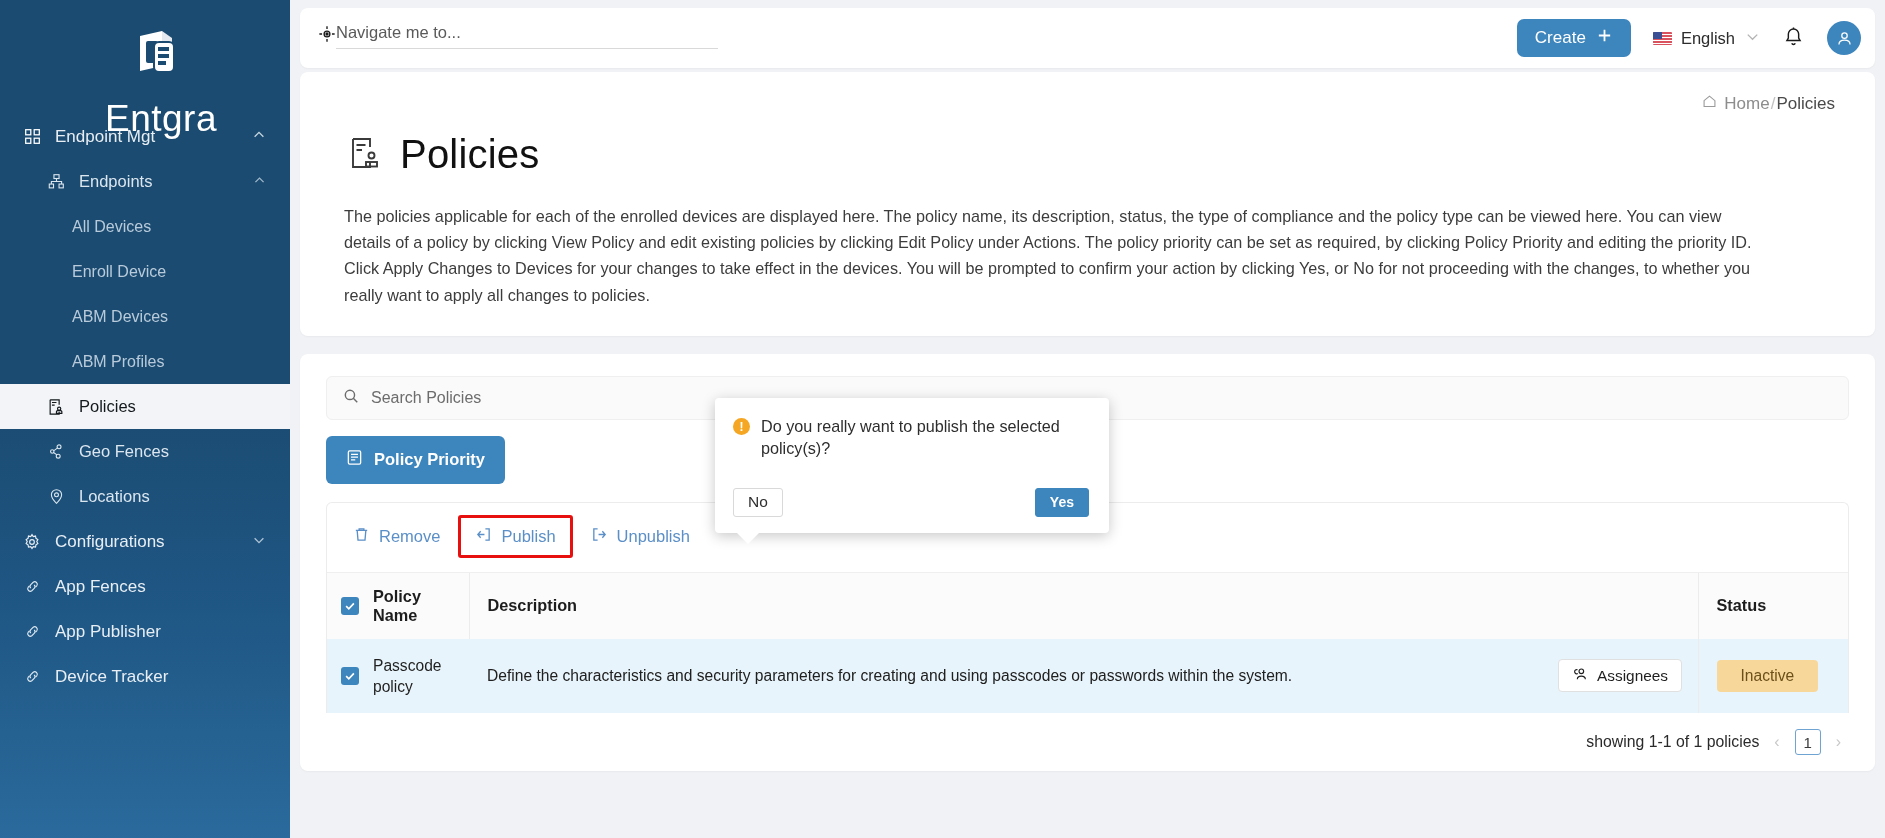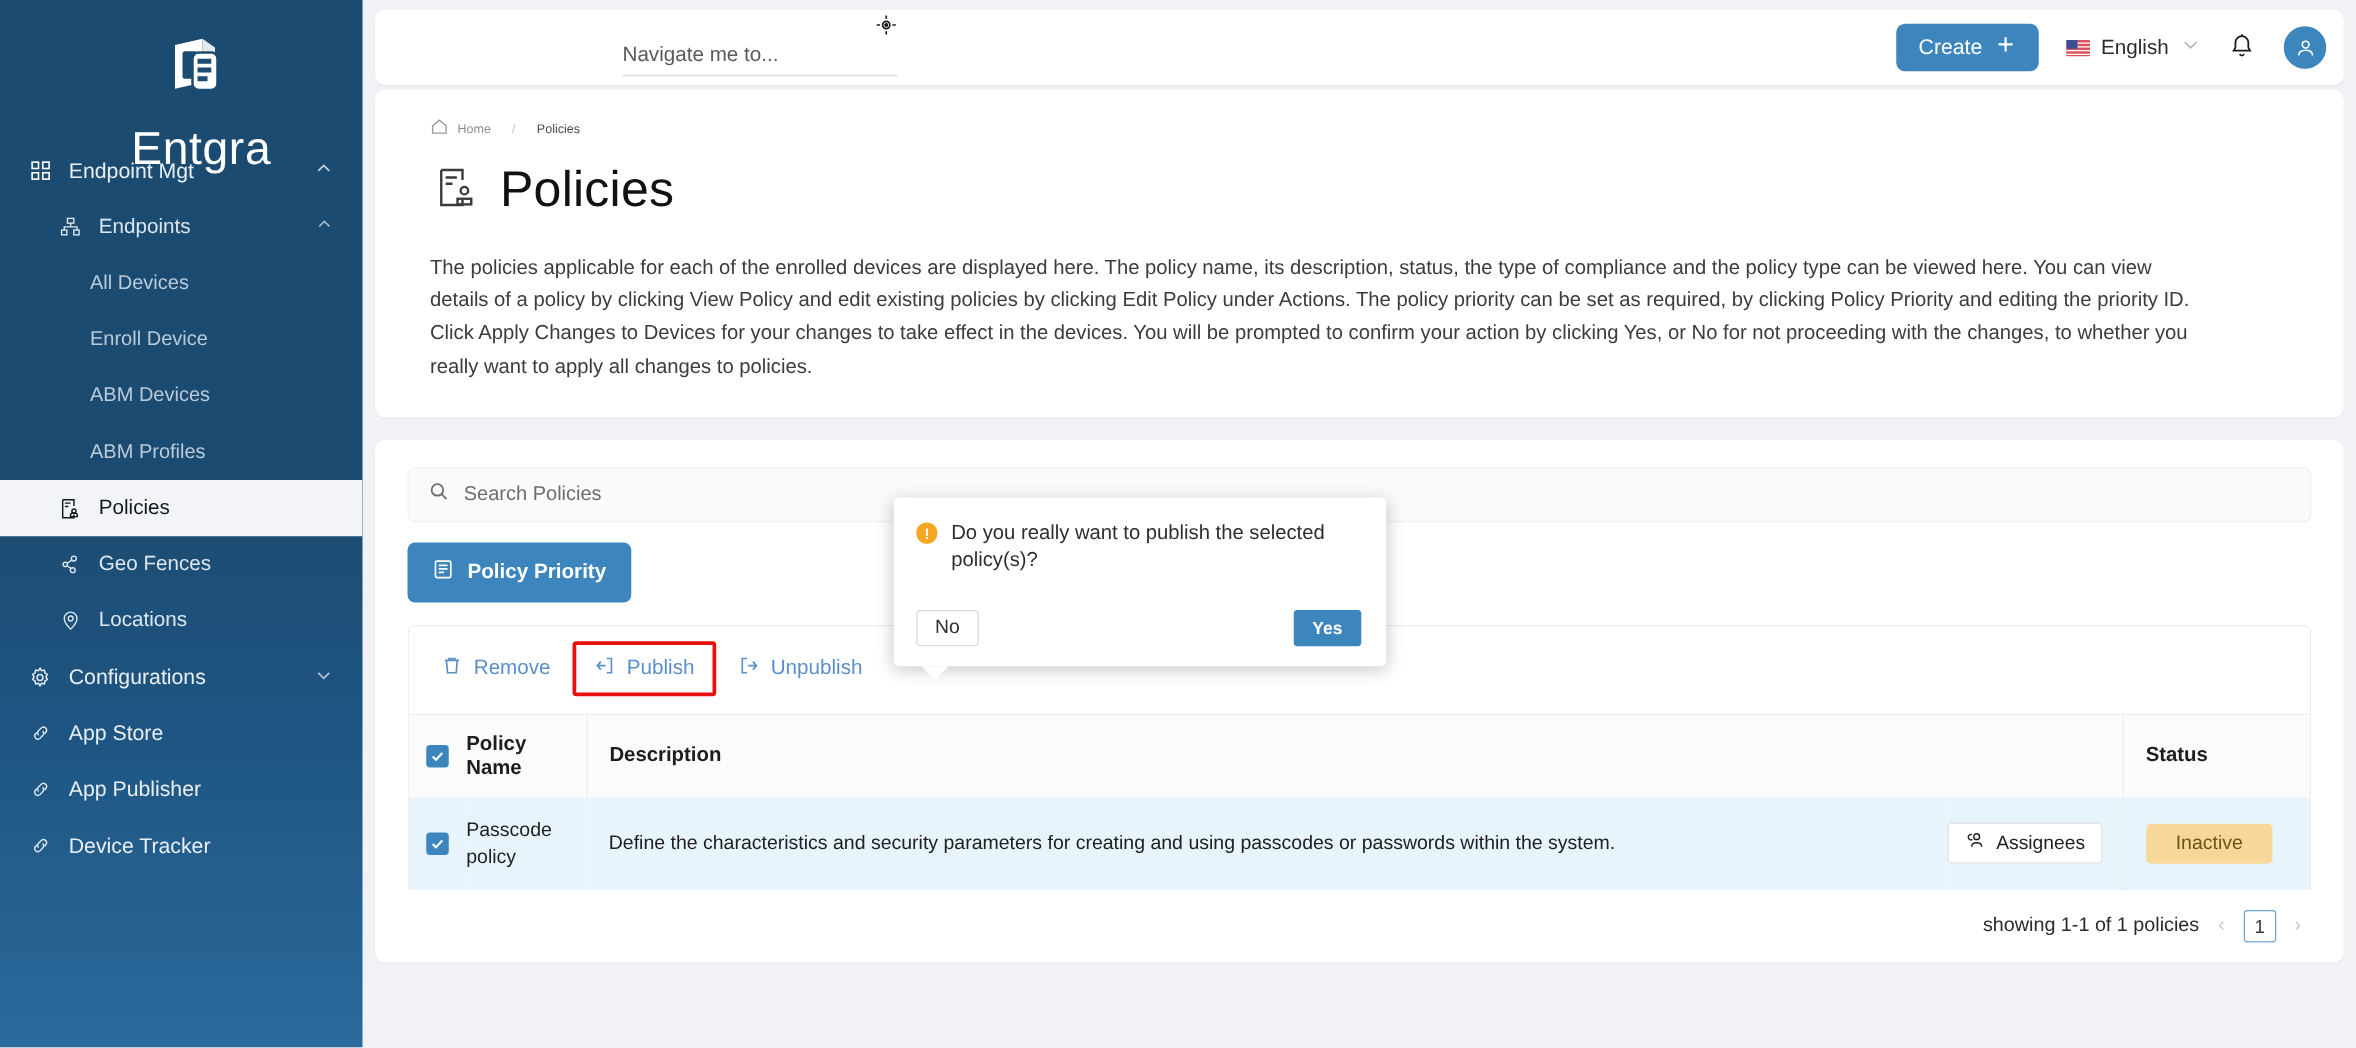--- a/index.html
+++ b/index.html
@@ -46,7 +46,7 @@
     border-radius: 8px; display: flex; align-items: center; padding: 0 14px 0 18px;
     box-shadow: 0 1px 2px rgba(0,0,0,.04);
   }
-  .navsearch { display: flex; align-items: flex-end; width: 400px; padding-bottom: 4px; flex-direction: column; }
+  .navsearch { display: flex; align-items: flex-end; width: 400px; padding-bottom: 4px; }
   .navsearch .nsicon { width: 18px; height: 18px; flex: 0 0 18px; margin-bottom: 6px;}
   .navsearch-field { flex: 1 1 auto; border-bottom: 1px solid #d9d9d9; padding-bottom: 6px; }
   .navsearch-field input {

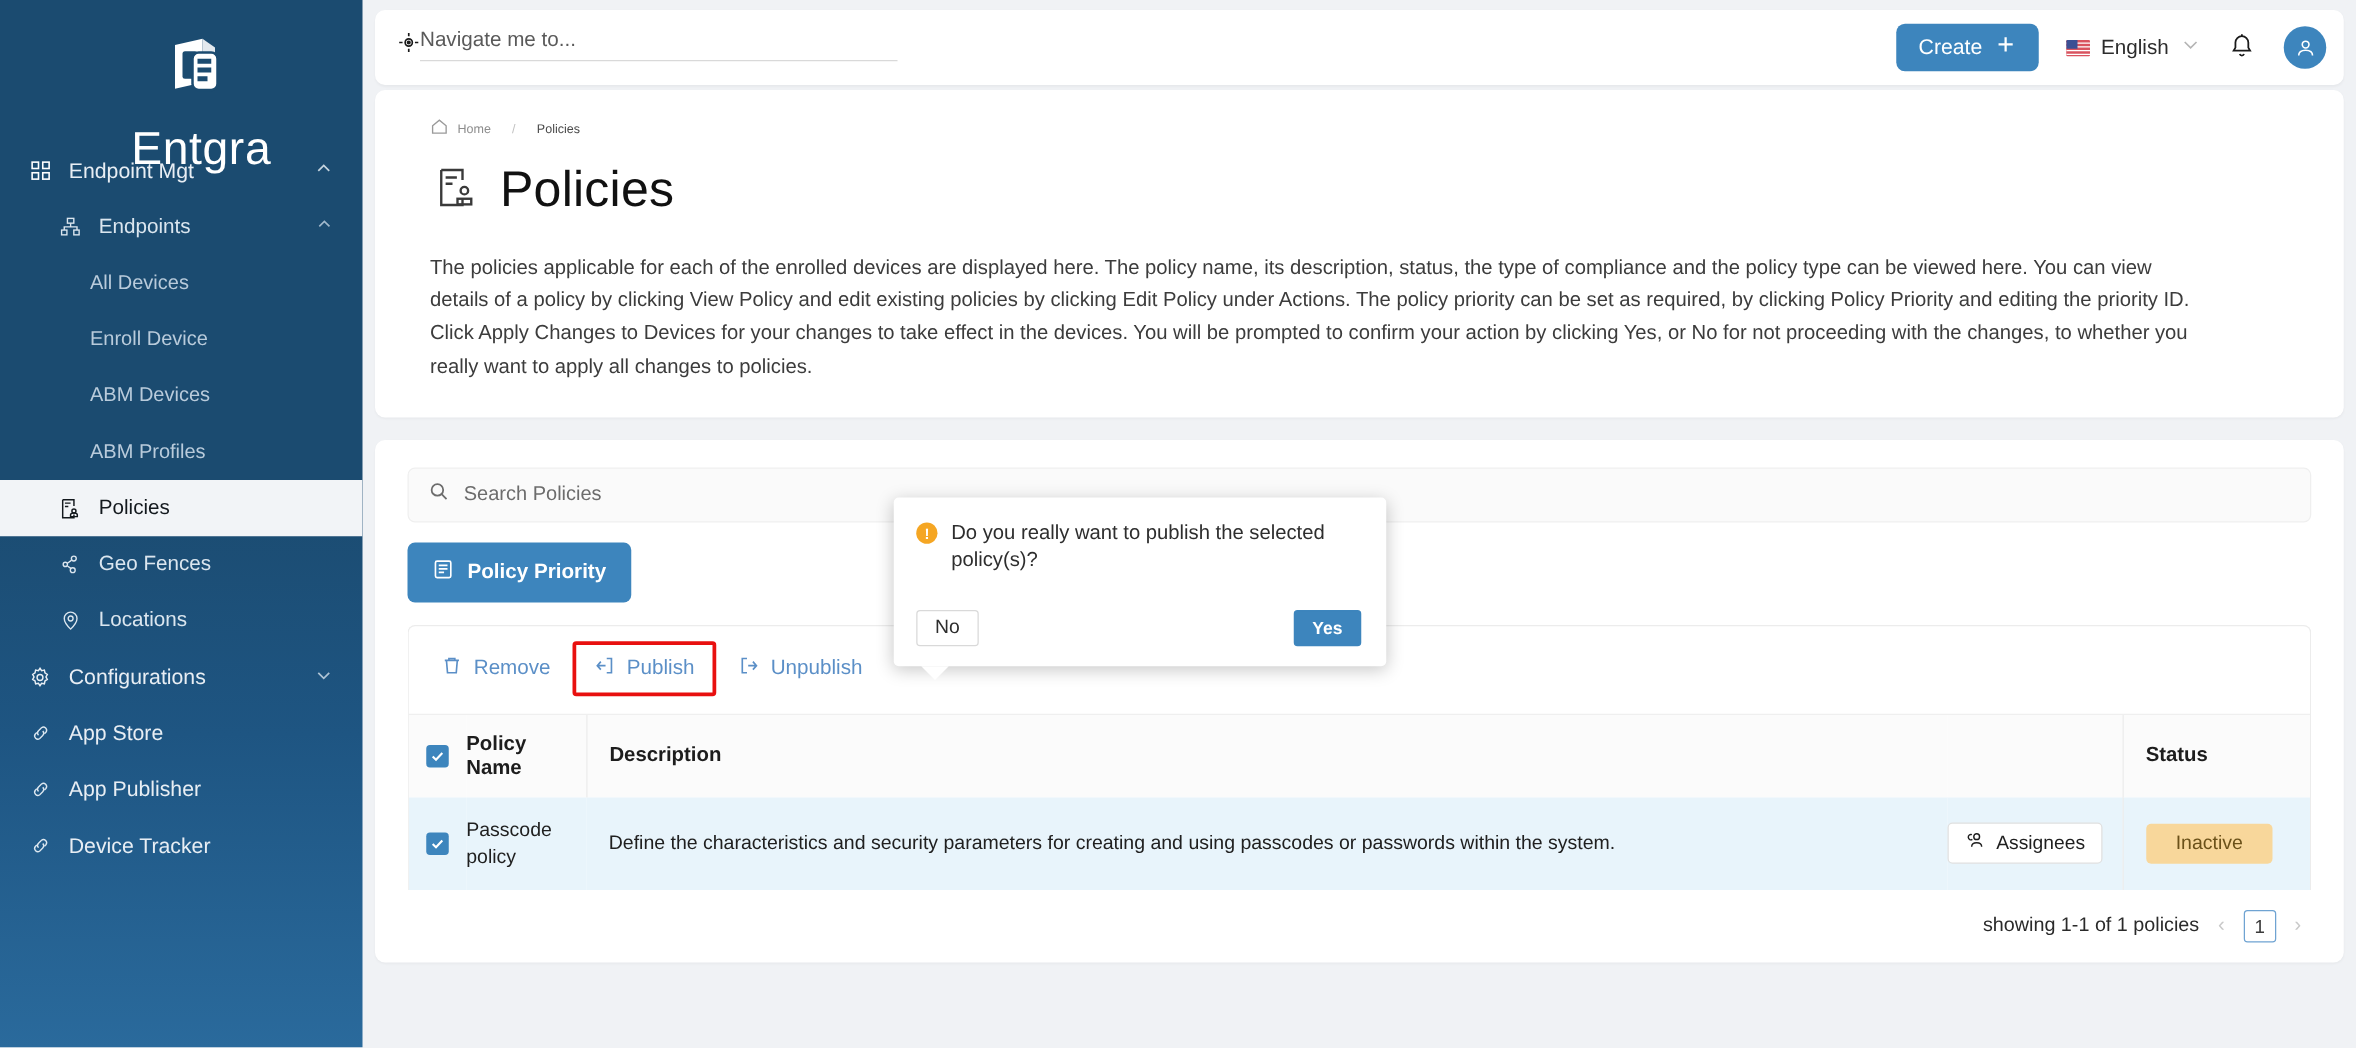--- a/index.html
+++ b/index.html
@@ -79,7 +79,7 @@
     background: #fff; border-radius: 8px; padding: 22px 40px 28px 40px;
     box-shadow: 0 1px 2px rgba(0,0,0,.04);
   }
-  .breadcrumb { display: flex; align-items: center; gap: 17px; font-size: 10px; color: #9a9a9a; padding-left: 4px;}
+  .breadcrumb { display: flex; align-items: center; gap: 1px; font-size: 17px; color: #9a9a9a; padding-left: 4px; justify-content: flex-end;}
   .breadcrumb .home { display:flex; align-items:center; gap:7px; color:#8d8d8d; cursor: pointer;}
   .breadcrumb .sep { color: #c2c2c2; }
   .breadcrumb .cur { color: #4a4a4a; }

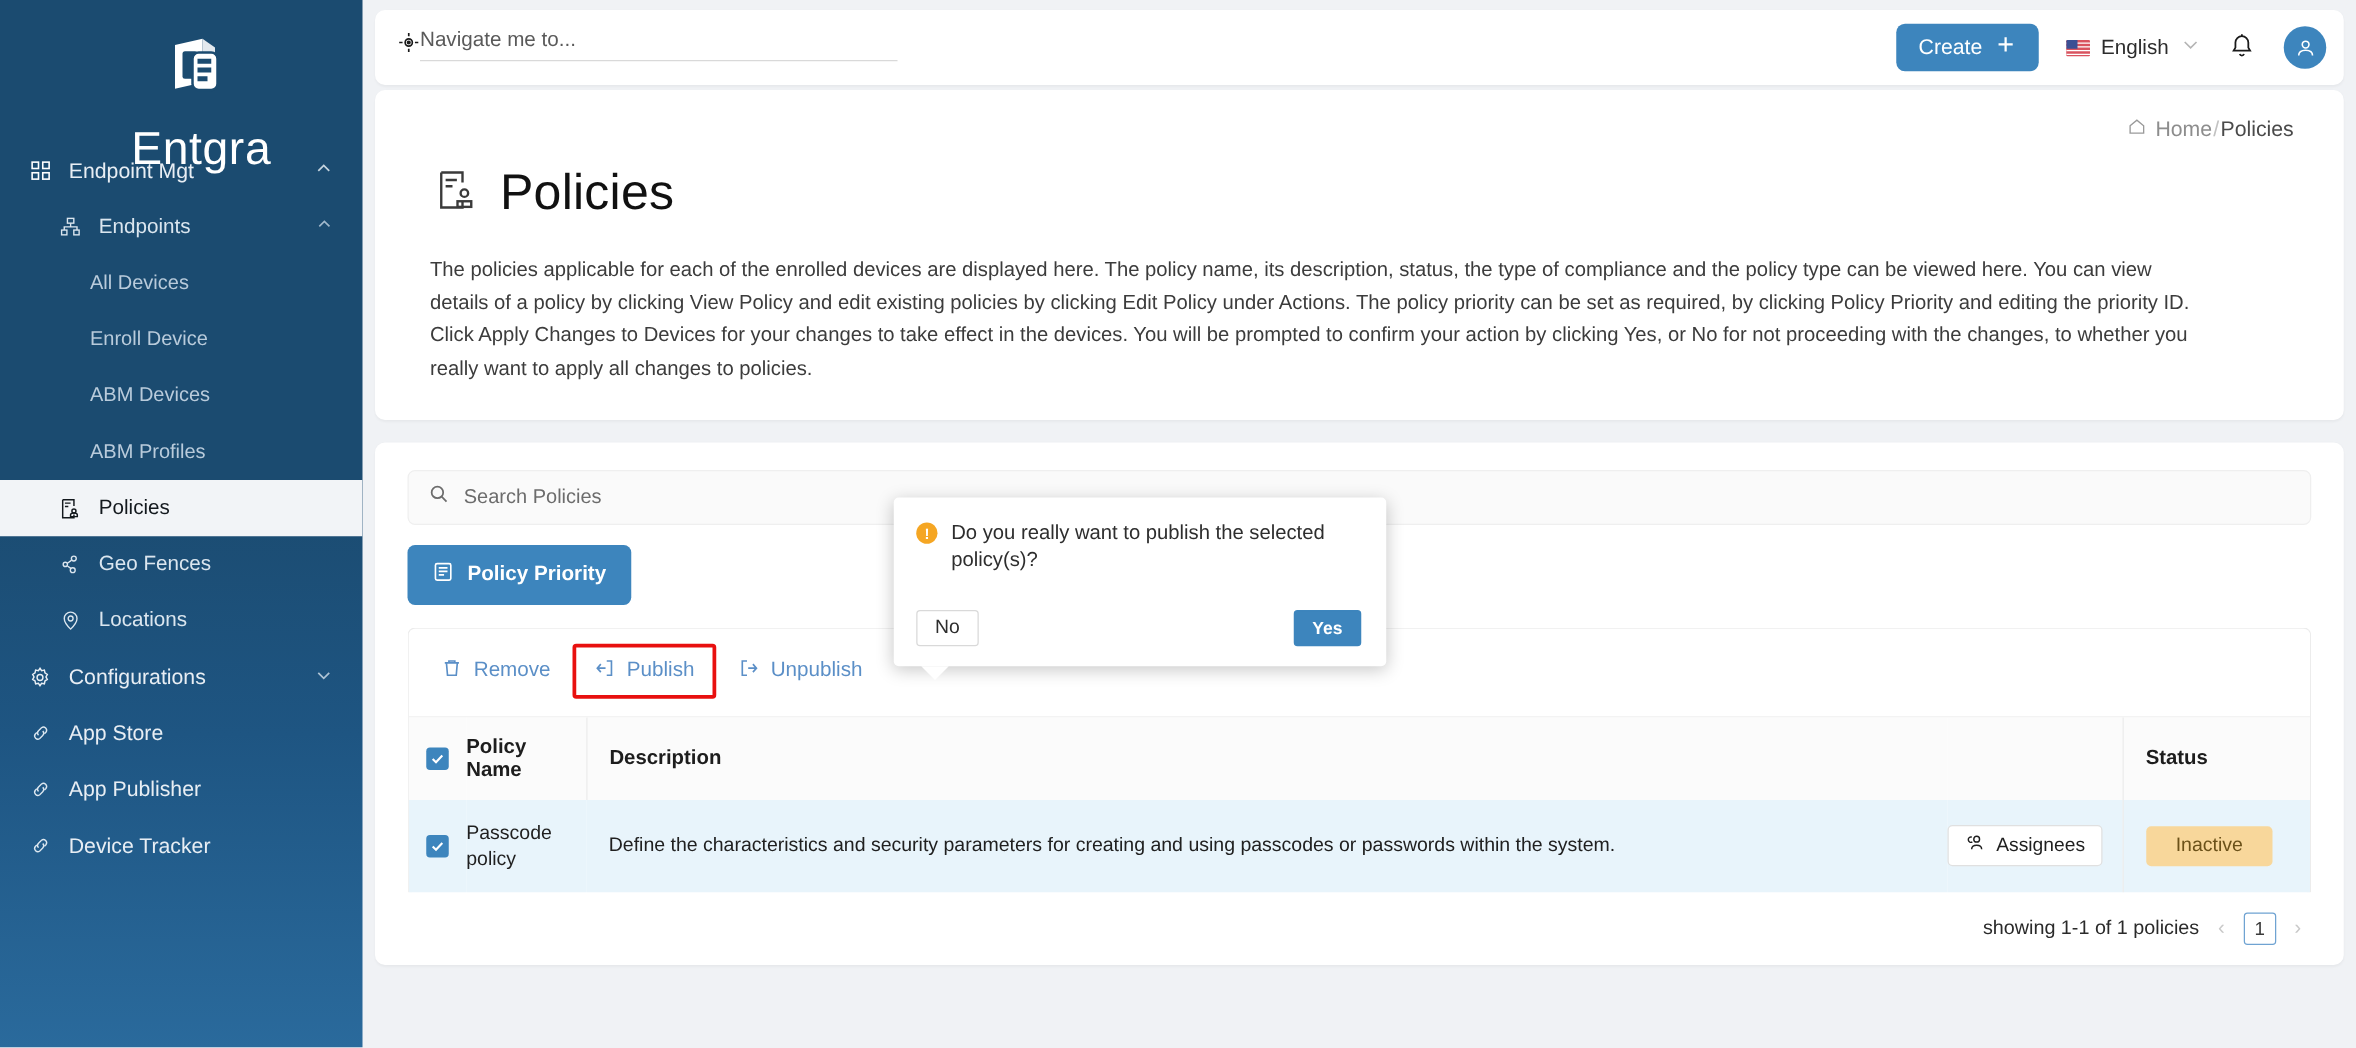--- a/index.html
+++ b/index.html
@@ -328,7 +328,7 @@
             <path d="M12 8 a3 3 0 0 1 0 4.2 l-2.8 2.8 a3 3 0 0 1-4.2-4.2 l1.4-1.4"></path>
           </svg>
         </span>
-        <span class="nav-label">App Store</span>
+        <span class="nav-label">App Fences</span>
       </div>
 
       <div class="nav-item lvl0">

